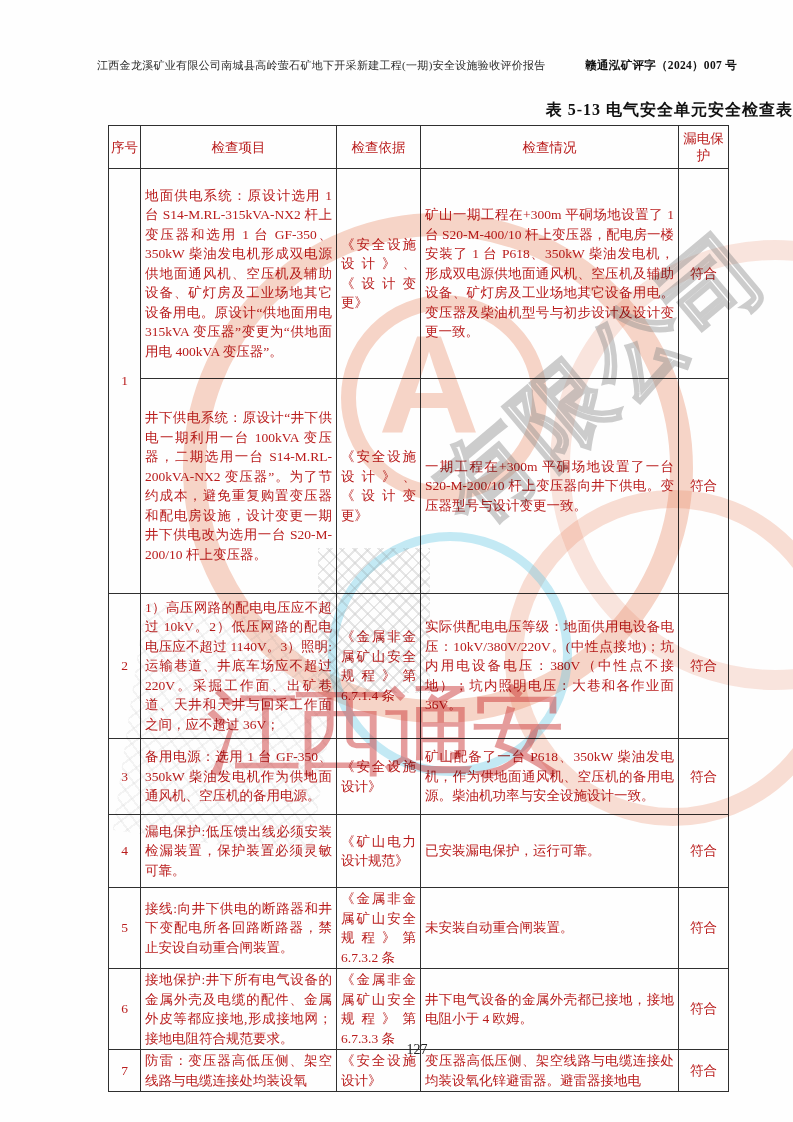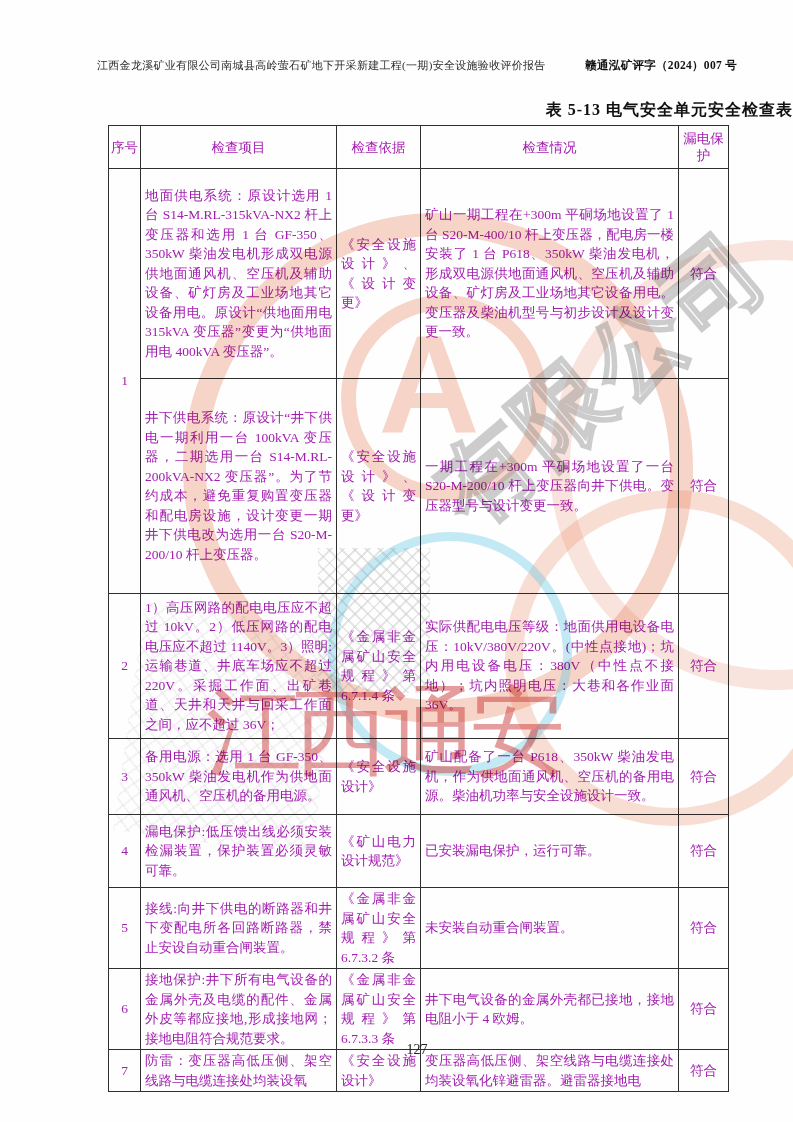--- a/index.html
+++ b/index.html
@@ -25,7 +25,7 @@
   table.insp{
     position:absolute; top:125px; left:108px; width:620px;
     border-collapse:collapse; table-layout:fixed;
-    font-size:13.5px; line-height:19.5px; color:#a21caf;
+    font-size:13.5px; line-height:19.5px; color:#b91c1c;
   }
   table.insp th, table.insp td{
     border:1px solid #2f2f2f; padding:1px 4px; vertical-align:middle;

